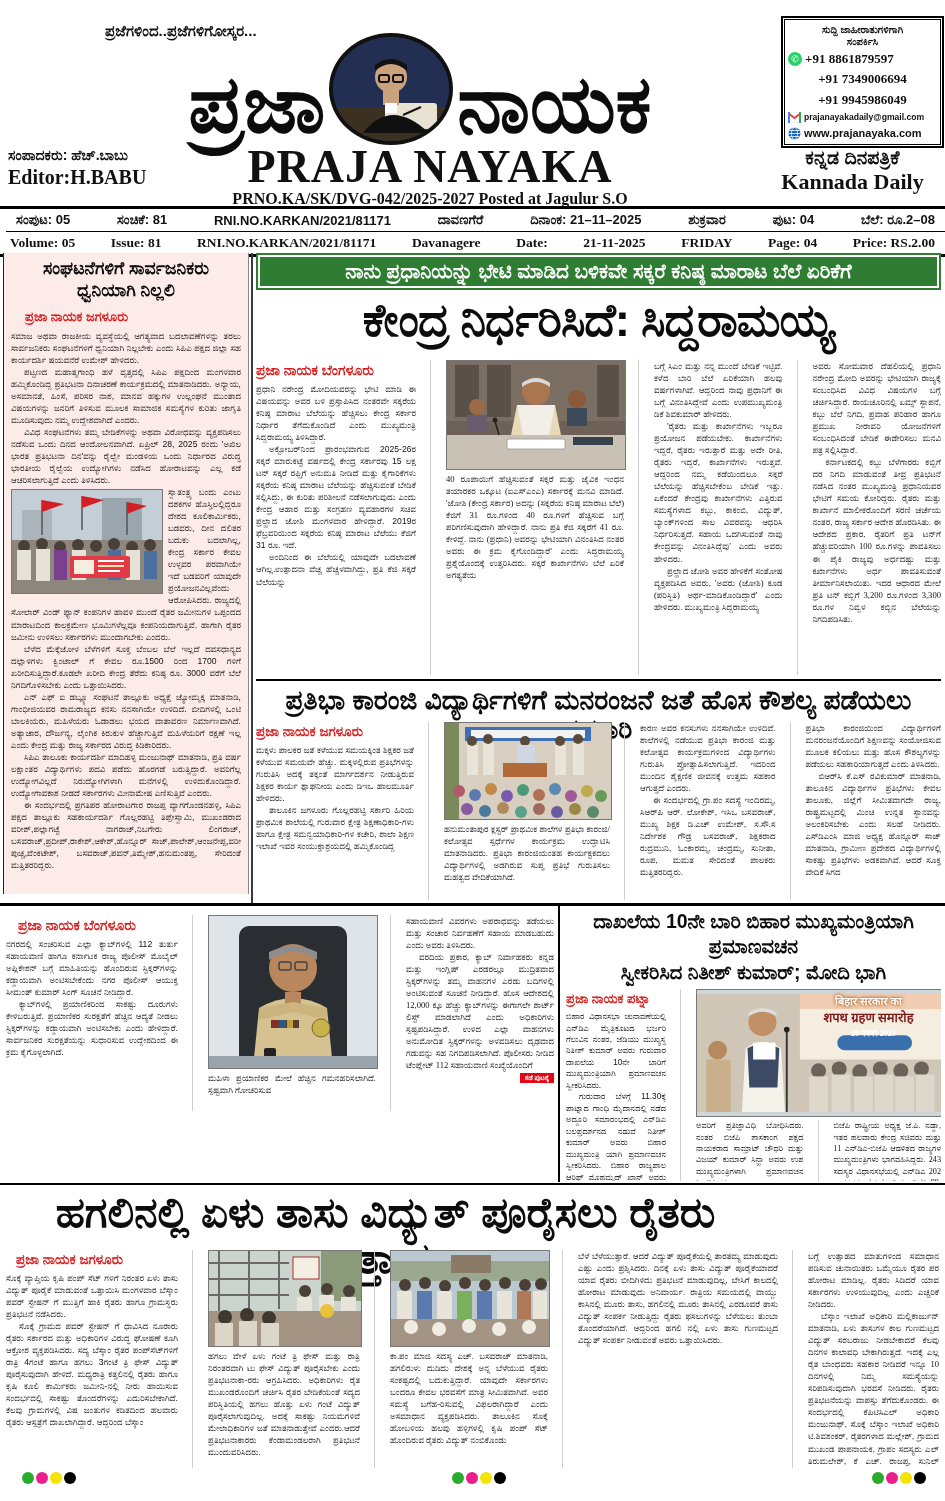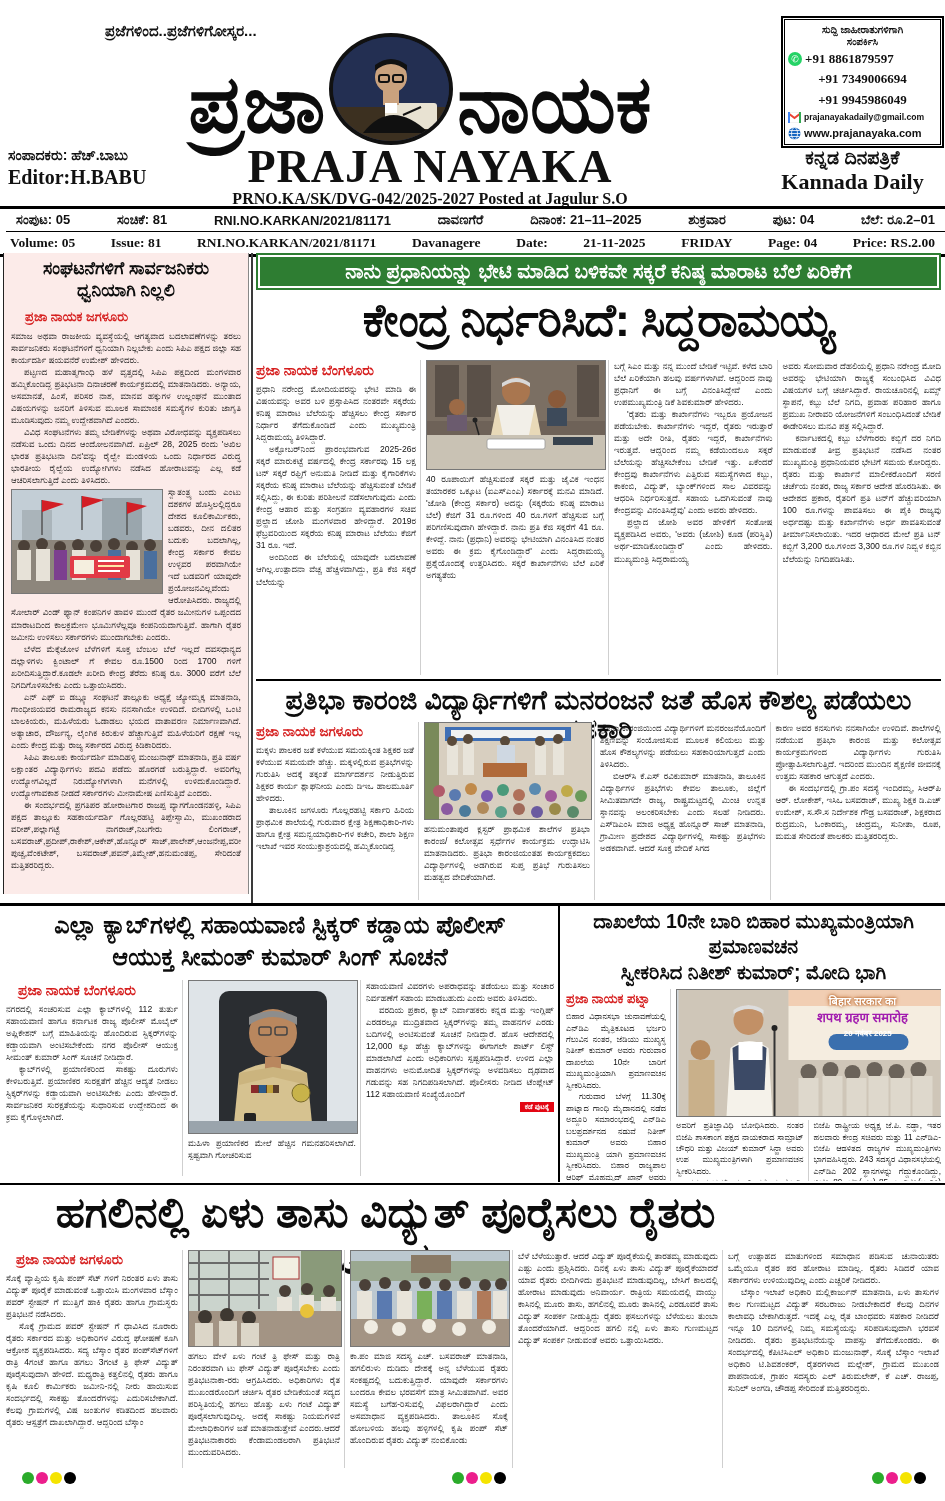--- a/index.html
+++ b/index.html
@@ -116,7 +116,7 @@
         <span>ದಿನಾಂಕ: 21–11–2025</span>
         <span>ಶುಕ್ರವಾರ</span>
         <span>ಪುಟ: 04</span>
-        <span>ಬೆಲೆ: ರೂ.2–01</span>
+        <span>ಬೆಲೆ: ರೂ.2–08</span>
       </div>
     <div class="bar-row ser" style="font-size:13.5px;height:20px;">
         <span>Volume: 05</span>

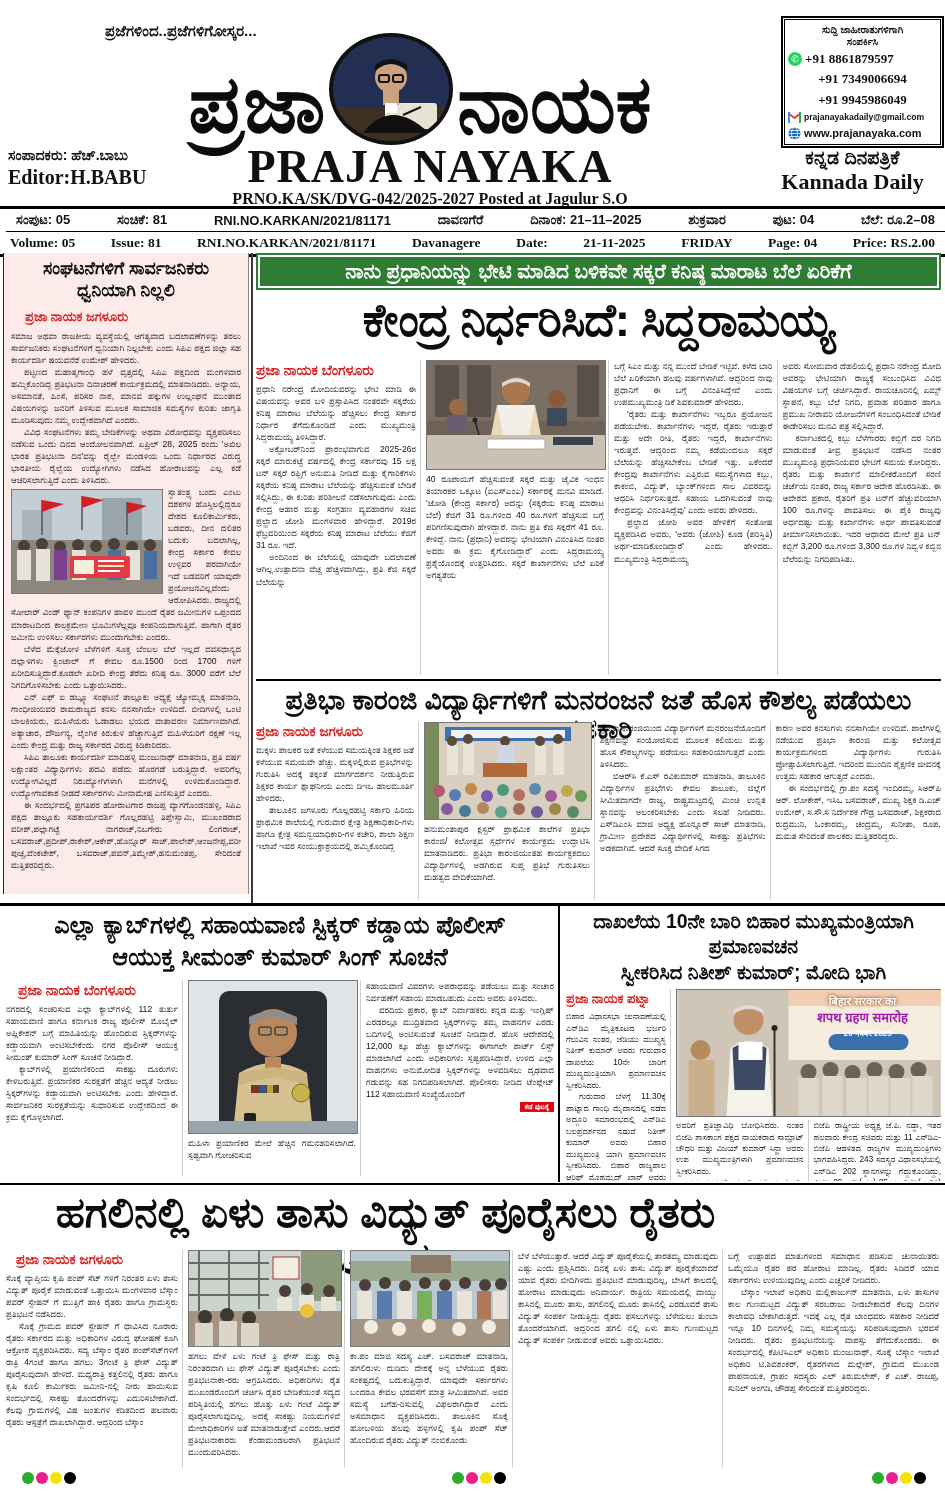--- a/index.html
+++ b/index.html
@@ -15,7 +15,7 @@
   .btxt p:first-child{text-indent:0;}
   .cols{display:flex;}
   .col{flex:1;min-width:0;}
-  .col+.col{border-left:1px solid #cfcfcf;margin-left:4px;padding-left:5px;}
+  .col+.col{border-left:1px solid #cfcfcf;margin-left:14px;padding-left:15px;font-family:Liberation Serif, serif;}
   .photo{position:relative;border:1px solid #777;overflow:hidden;background:#cfd6da;}
   .photo svg{display:block;width:100%;height:100%;}
   .hl{font-weight:bold;color:#0c0c0c;}

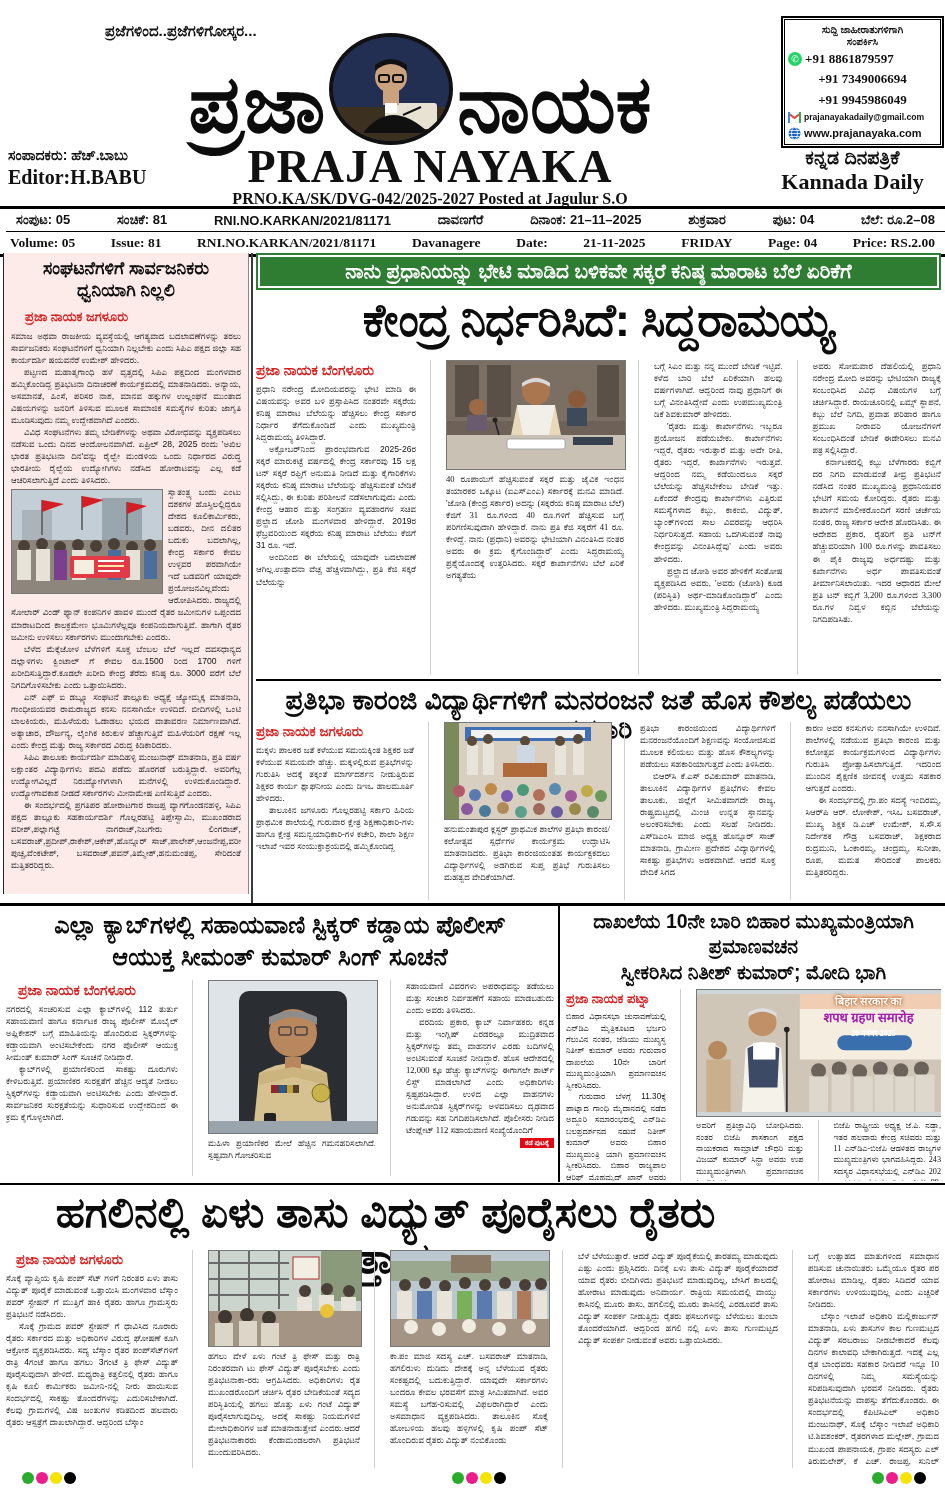--- a/index.html
+++ b/index.html
@@ -315,14 +315,14 @@
     </div>
     <div class="col">
       <div class="btxt">
+          <p>ಕಾರಣ ಅವರ ಕನಸುಗಳು ನನಸಾಗಿಯೇ ಉಳಿದಿವೆ. ಶಾಲೆಗಳಲ್ಲಿ ನಡೆಯುವ ಪ್ರತಿಭಾ ಕಾರಂಜಿ ಮತ್ತು ಕಲೋತ್ಸವ ಕಾರ್ಯಕ್ರಮಗಳಿಂದ ವಿದ್ಯಾರ್ಥಿಗಳು ಗುರುತಿಸಿ ಪ್ರೋತ್ಸಾಹಿಸಲಾಗುತ್ತಿದೆ. ಇದರಿಂದ ಮುಂದಿನ ಶೈಕ್ಷಣಿಕ ಜೀವನಕ್ಕೆ ಉತ್ತಮ ಸಹಕಾರ ಆಗುತ್ತದೆ ಎಂದರು.</p>
+          <p>ಈ ಸಂದರ್ಭದಲ್ಲಿ ಗ್ರಾ.ಪಂ ಸದಸ್ಯೆ ಇಂದಿರಮ್ಮ, ಸಿಆರ್‌ಪಿ ಆರ್. ಲೋಕೇಶ್, ಇಸಿಒ ಬಸವರಾಜ್, ಮುಖ್ಯ ಶಿಕ್ಷಕ ಡಿ.ಎಚ್ ಉಮೇಶ್, ಸ.ಸೌ.ಸ ನಿರ್ದೇಶಕ ಗೌಡ್ರ ಬಸವರಾಜ್, ಶಿಕ್ಷಕರಾದ ರುದ್ರಮುನಿ, ಓಂಕಾರಮ್ಮ, ಚಂದ್ರಮ್ಮ, ಸುನೀತಾ, ರೂಪ, ಮಮತ ಸೇರಿದಂತೆ ಪಾಲಕರು ಮತ್ತಿತರರಿದ್ದರು.</p>
+        </div>
+    </div>
+    <div class="col">
+      <div class="btxt">
           <p>ಪ್ರತಿಭಾ ಕಾರಂಜಿಯಿಂದ ವಿದ್ಯಾರ್ಥಿಗಳಿಗೆ ಮನರಂಜನೆಯೊಂದಿಗೆ ಶಿಕ್ಷಣವನ್ನು ಸಂಯೋಜಿಸುವ ಮೂಲಕ ಕಲಿಯಲು ಮತ್ತು ಹೊಸ ಕೌಶಲ್ಯಗಳನ್ನು ಪಡೆಯಲು ಸಹಕಾರಿಯಾಗುತ್ತದೆ ಎಂದು ತಿಳಿಸಿದರು.</p>
           <p>ಬಿಆರ್‌ಸಿ ಕೆ.ಎಸ್ ರವಿಕುಮಾರ್ ಮಾತನಾಡಿ, ತಾಲೂಕಿನ ವಿದ್ಯಾರ್ಥಿಗಳ ಪ್ರತಿಭೆಗಳು ಕೇವಲ ತಾಲೂಕು, ಜಿಲ್ಲೆಗೆ ಸೀಮಿತವಾಗದೇ ರಾಜ್ಯ, ರಾಷ್ಟ್ರಮಟ್ಟದಲ್ಲಿ ಮಿಂಚಿ ಉನ್ನತ ಸ್ಥಾನವನ್ನು ಅಲಂಕರಿಸಬೇಕು ಎಂದು ಸಲಹೆ ನೀಡಿದರು. ಎಸ್‌ಡಿಎಂಸಿ ಮಾಜಿ ಅಧ್ಯಕ್ಷ ಹೊನ್ನೂರ್ ಸಾಜ್ ಮಾತನಾಡಿ, ಗ್ರಾಮೀಣ ಪ್ರದೇಶದ ವಿದ್ಯಾರ್ಥಿಗಳಲ್ಲಿ ಸಾಕಷ್ಟು ಪ್ರತಿಭೆಗಳು ಅಡಕವಾಗಿವೆ. ಆದರೆ ಸೂಕ್ತ ವೇದಿಕೆ ಸಿಗದ</p>
-        </div>
-    </div>
-    <div class="col">
-      <div class="btxt">
-          <p>ಕಾರಣ ಅವರ ಕನಸುಗಳು ನನಸಾಗಿಯೇ ಉಳಿದಿವೆ. ಶಾಲೆಗಳಲ್ಲಿ ನಡೆಯುವ ಪ್ರತಿಭಾ ಕಾರಂಜಿ ಮತ್ತು ಕಲೋತ್ಸವ ಕಾರ್ಯಕ್ರಮಗಳಿಂದ ವಿದ್ಯಾರ್ಥಿಗಳು ಗುರುತಿಸಿ ಪ್ರೋತ್ಸಾಹಿಸಲಾಗುತ್ತಿದೆ. ಇದರಿಂದ ಮುಂದಿನ ಶೈಕ್ಷಣಿಕ ಜೀವನಕ್ಕೆ ಉತ್ತಮ ಸಹಕಾರ ಆಗುತ್ತದೆ ಎಂದರು.</p>
-          <p>ಈ ಸಂದರ್ಭದಲ್ಲಿ ಗ್ರಾ.ಪಂ ಸದಸ್ಯೆ ಇಂದಿರಮ್ಮ, ಸಿಆರ್‌ಪಿ ಆರ್. ಲೋಕೇಶ್, ಇಸಿಒ ಬಸವರಾಜ್, ಮುಖ್ಯ ಶಿಕ್ಷಕ ಡಿ.ಎಚ್ ಉಮೇಶ್, ಸ.ಸೌ.ಸ ನಿರ್ದೇಶಕ ಗೌಡ್ರ ಬಸವರಾಜ್, ಶಿಕ್ಷಕರಾದ ರುದ್ರಮುನಿ, ಓಂಕಾರಮ್ಮ, ಚಂದ್ರಮ್ಮ, ಸುನೀತಾ, ರೂಪ, ಮಮತ ಸೇರಿದಂತೆ ಪಾಲಕರು ಮತ್ತಿತರರಿದ್ದರು.</p>
         </div>
     </div>
   </div>

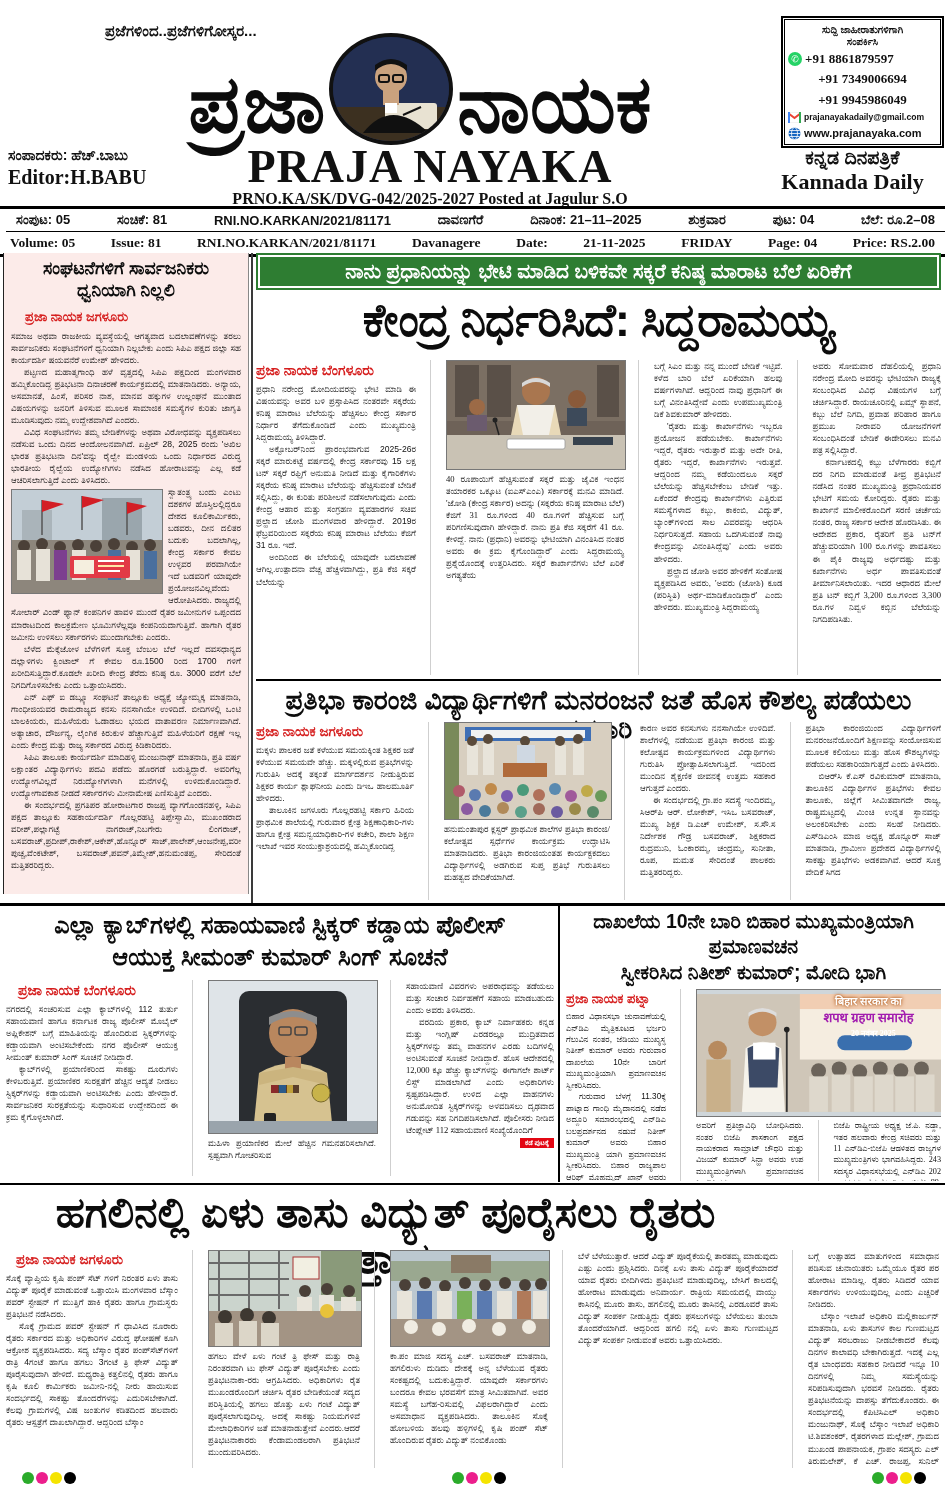--- a/index.html
+++ b/index.html
@@ -330,10 +330,6 @@
   <div class="abs rule-h" style="left:0;top:903px;width:945px;height:2.5px;"></div>
 
   <div class="abs" style="left:6px;top:909px;width:548px;height:272px;overflow:hidden;">
-    <div class="ctr hl" style="font-size:24px;line-height:1.35;">
-      <span>ಎಲ್ಲಾ ಕ್ಯಾಬ್‌ಗಳಲ್ಲಿ ಸಹಾಯವಾಣಿ ಸ್ಟಿಕ್ಕರ್ ಕಡ್ಡಾಯ ಪೊಲೀಸ್</span><br>
-      <span>ಆಯುಕ್ತ ಸೀಮಂತ್ ಕುಮಾರ್ ಸಿಂಗ್ ಸೂಚನೆ</span>
-    </div>
     <div class="cols" style="margin-top:6px;height:196px;">
       <div class="col" style="flex:0 0 172px;">
         <div class="byline" style="font-size:14px;margin-left:12px;">ಪ್ರಜಾ ನಾಯಕ ಬೆಂಗಳೂರು</div>

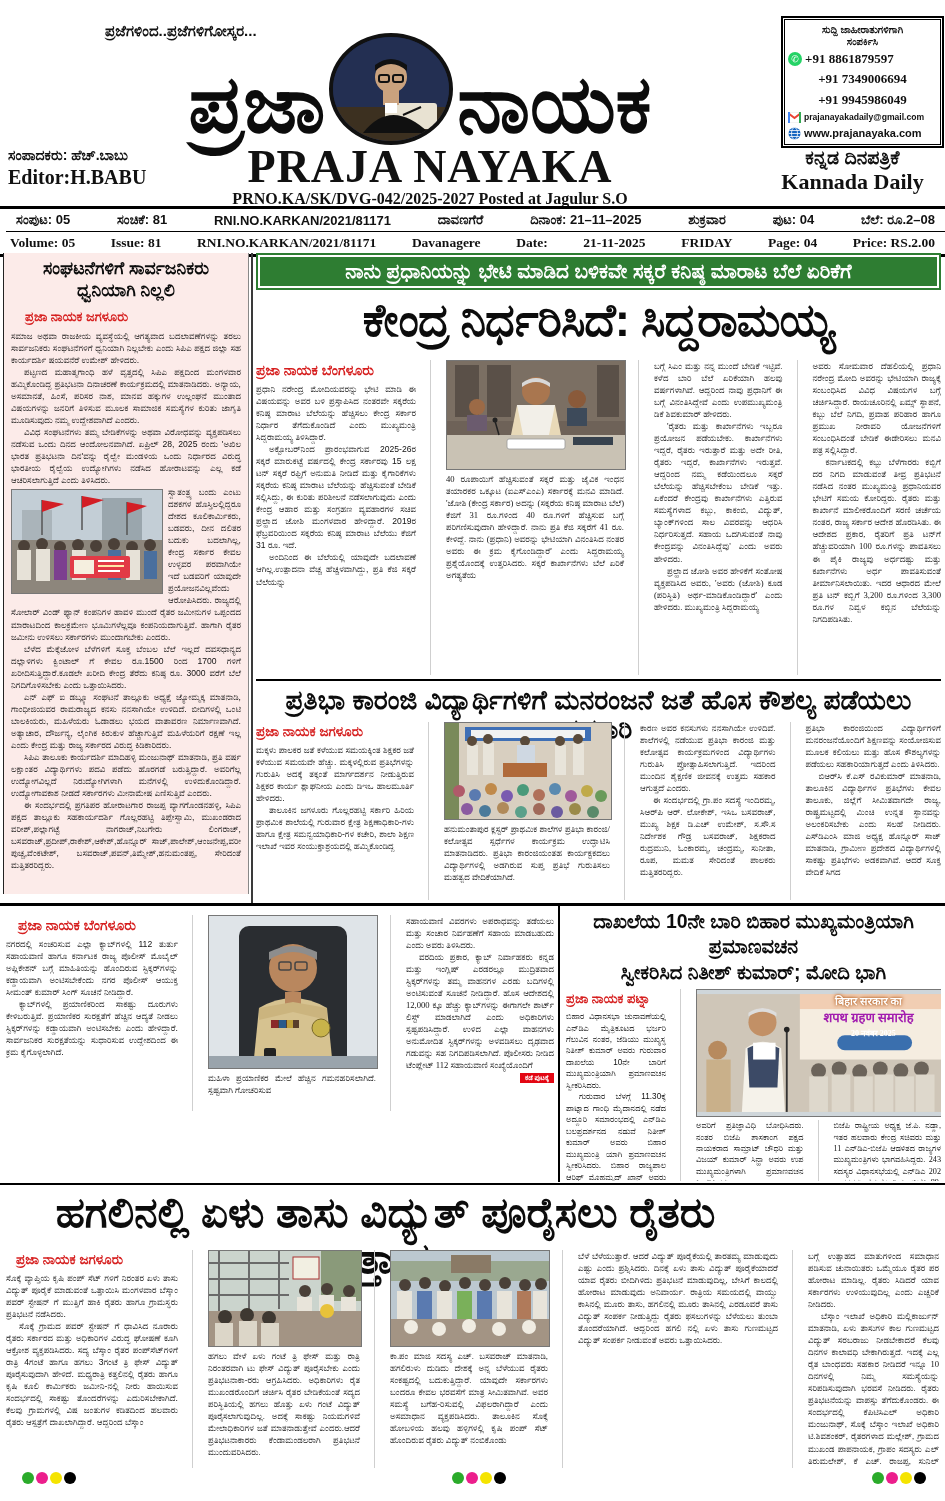--- a/index.html
+++ b/index.html
@@ -424,7 +424,7 @@
               <rect x="10" y="70" width="26" height="56" fill="#c9b08a"></rect>
           </svg>
           <div class="abs" style="left:42%;top:3px;width:56%;text-align:center;color:#fff;font-weight:bold;font-size:11px;text-shadow:0 0 2px #b25a1a, 0 0 4px #b25a1a;">बिहार सरकार का</div>
-          <div class="abs" style="left:42%;top:18px;width:56%;text-align:center;color:#a21caf;font-weight:bold;font-size:13px;">शपथ ग्रहण समारोह</div>
+          <div class="abs" style="left:42%;top:18px;width:56%;text-align:center;color:#7f1d1d;font-weight:bold;font-size:13px;">शपथ ग्रहण समारोह</div>
           <div class="abs" style="left:57%;top:37px;width:30%;text-align:center;color:#fff;font-weight:bold;font-size:8px;">20 नवंबर 2025</div>
         </div>
         <div class="cols" style="margin-top:3px;">

